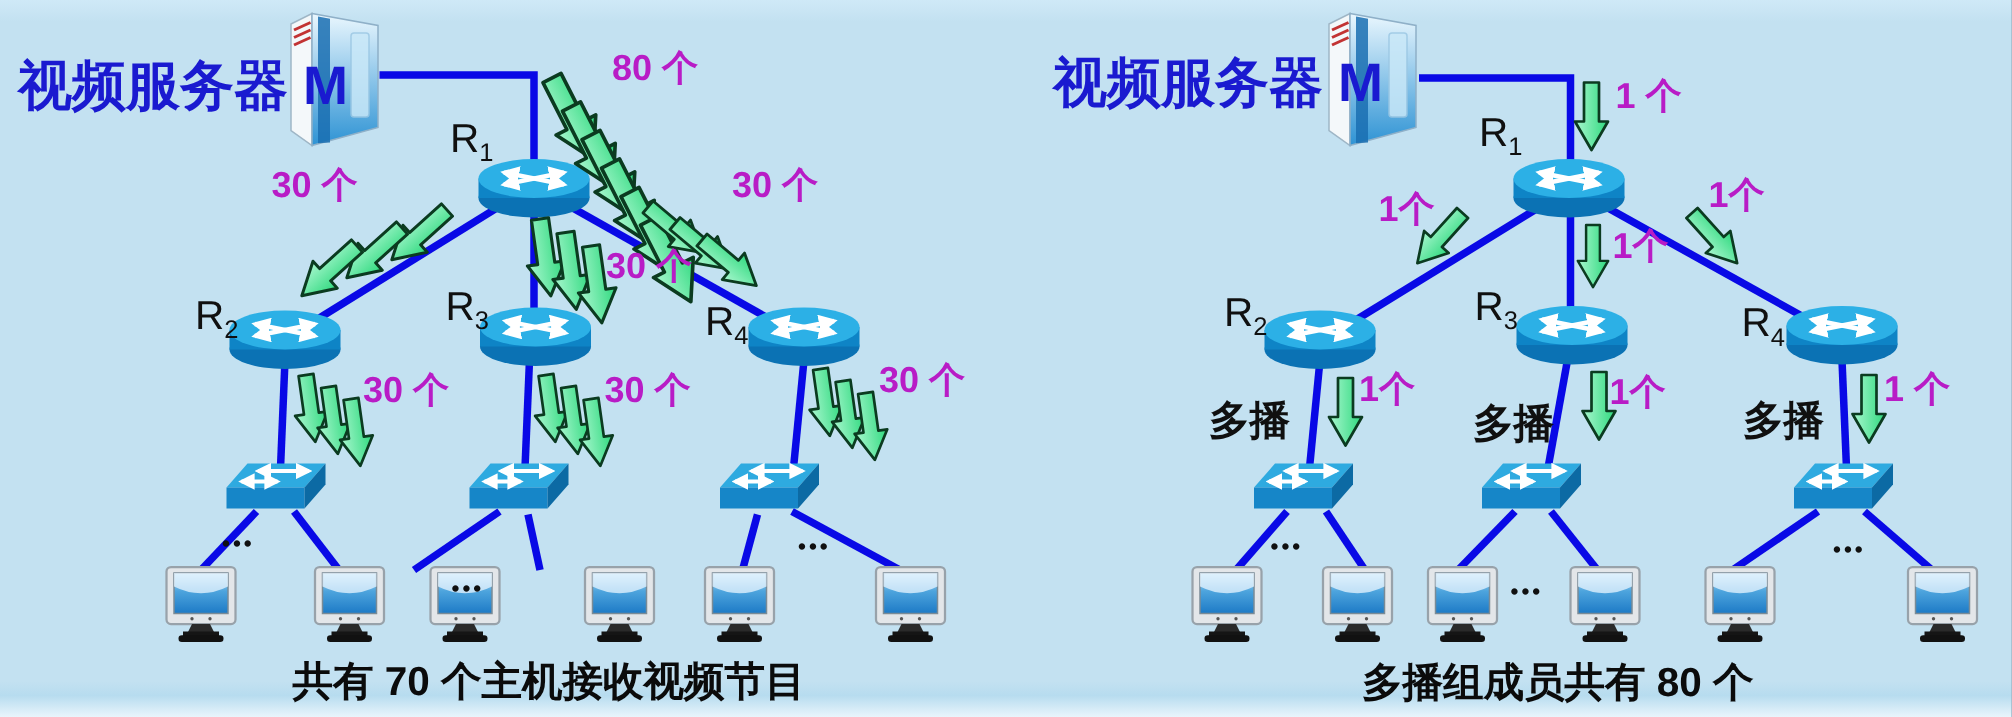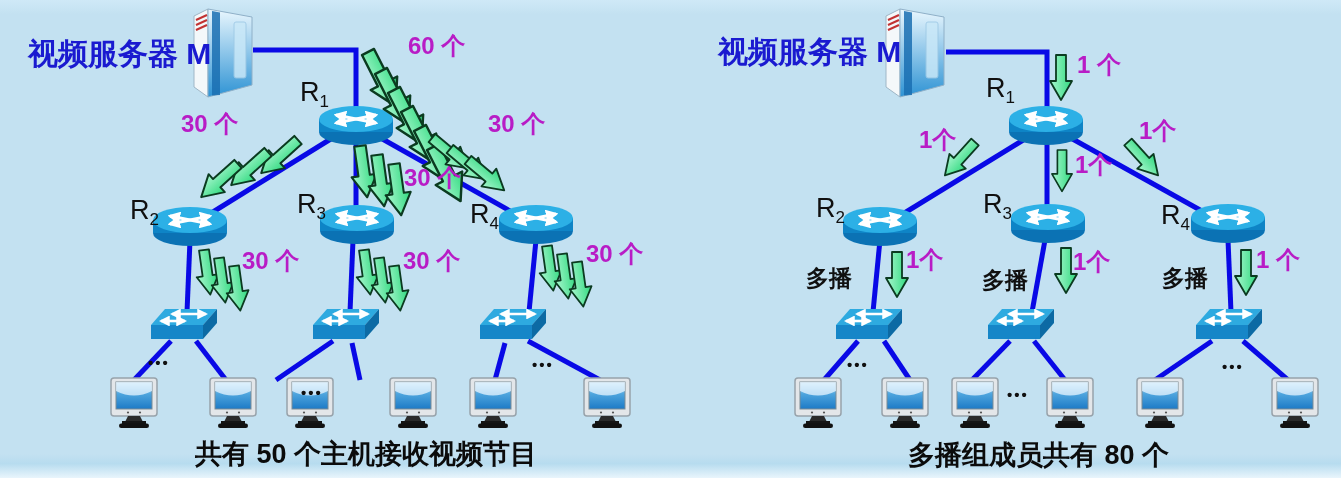--- a/index.html
+++ b/index.html
@@ -13,7 +13,7 @@
   .flabel{font-weight:bold;font-size:24px;color:#b81cc6;}
   .rlabel{font-weight:normal;font-size:27px;color:#101010;}
   .rlabel sub{font-size:17px;line-height:0;}
-  .srvlabel{font-weight:bold;font-size:30px;color:#1a1ad0;margin-left:16px;}
+  .srvlabel{font-weight:bold;font-size:36px;color:#1a1ad0;}
   .caption{font-weight:bold;font-size:27px;color:#0b0b0b;}
   .mcast{font-weight:bold;font-size:23px;color:#101010;}
   .dots{font-weight:bold;font-size:15px;color:#101010;letter-spacing:2px;}

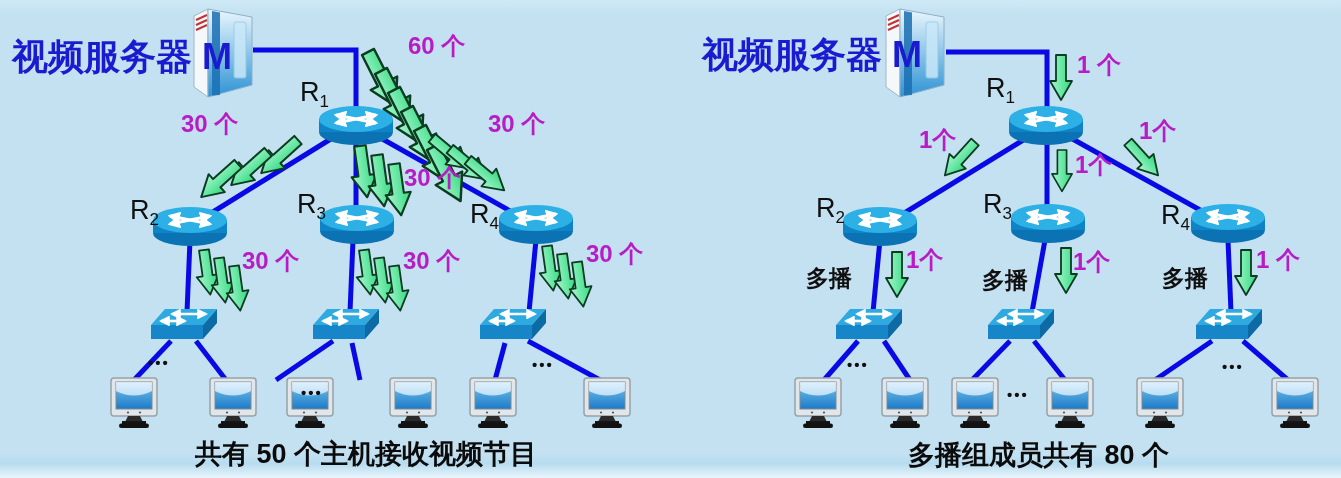--- a/index.html
+++ b/index.html
@@ -197,7 +197,7 @@
   <div class="lbl rlabel" style="left:297px;top:190px"><span>R</span><sub>3</sub></div>
   <div class="lbl rlabel" style="left:470px;top:200px"><span>R</span><sub>4</sub></div>
 
-  <div class="lbl flabel" style="left:408px;top:33px">60 个</div>
+  <div class="lbl flabel" style="left:408px;top:33px">80 个</div>
   <div class="lbl flabel" style="left:181px;top:111px">30 个</div>
   <div class="lbl flabel" style="left:488px;top:111px">30 个</div>
   <div class="lbl flabel" style="left:404px;top:165px">30 个</div>

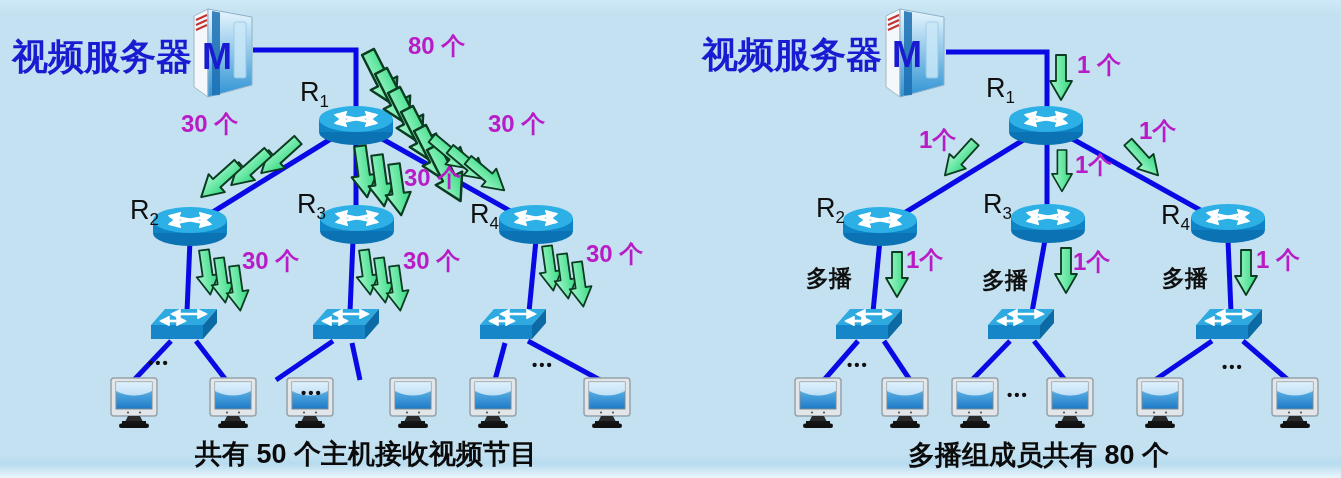--- a/index.html
+++ b/index.html
@@ -15,7 +15,7 @@
   .rlabel sub{font-size:17px;line-height:0;}
   .srvlabel{font-weight:bold;font-size:36px;color:#1a1ad0;}
   .caption{font-weight:bold;font-size:27px;color:#0b0b0b;}
-  .mcast{font-weight:bold;font-size:23px;color:#101010;}
+  .mcast{font-weight:bold;font-size:27px;color:#101010;}
   .dots{font-weight:bold;font-size:15px;color:#101010;letter-spacing:2px;}
 </style>
 </head>

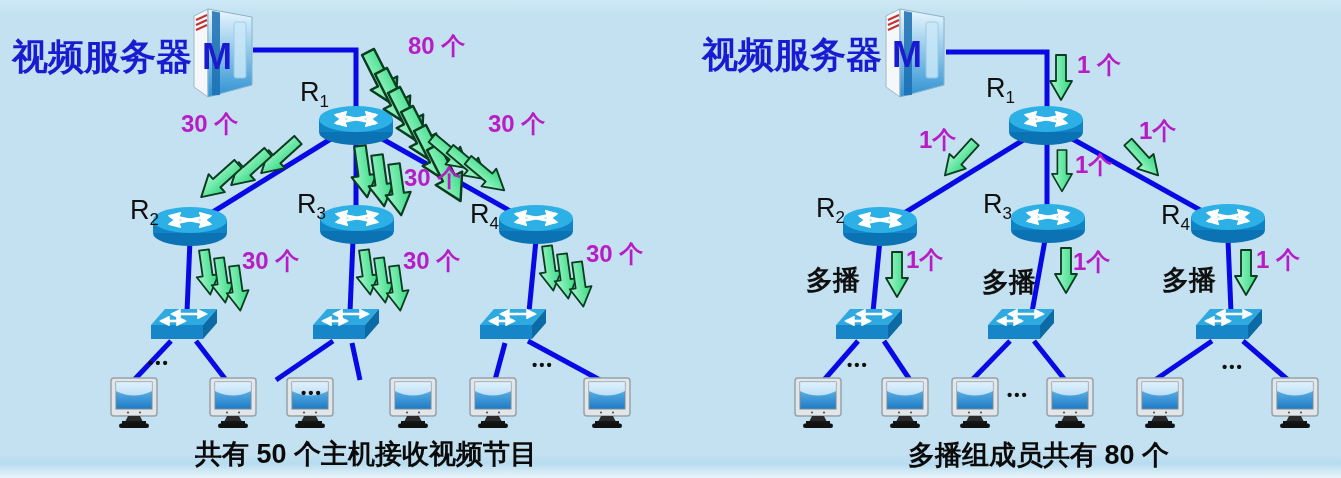--- a/index.html
+++ b/index.html
@@ -209,7 +209,7 @@
   <div class="lbl dots" style="left:301px;top:385px">•••</div>
   <div class="lbl dots" style="left:532px;top:357px">•••</div>
 
-  <div class="lbl caption" style="left:195px;top:440px">共有 50 个主机接收视频节目</div>
+  <div class="lbl caption" style="left:195px;top:440px">共有 70 个主机接收视频节目</div>
 
   <div class="lbl srvlabel" style="left:702px;top:36px">视频服务器 M</div>
 

